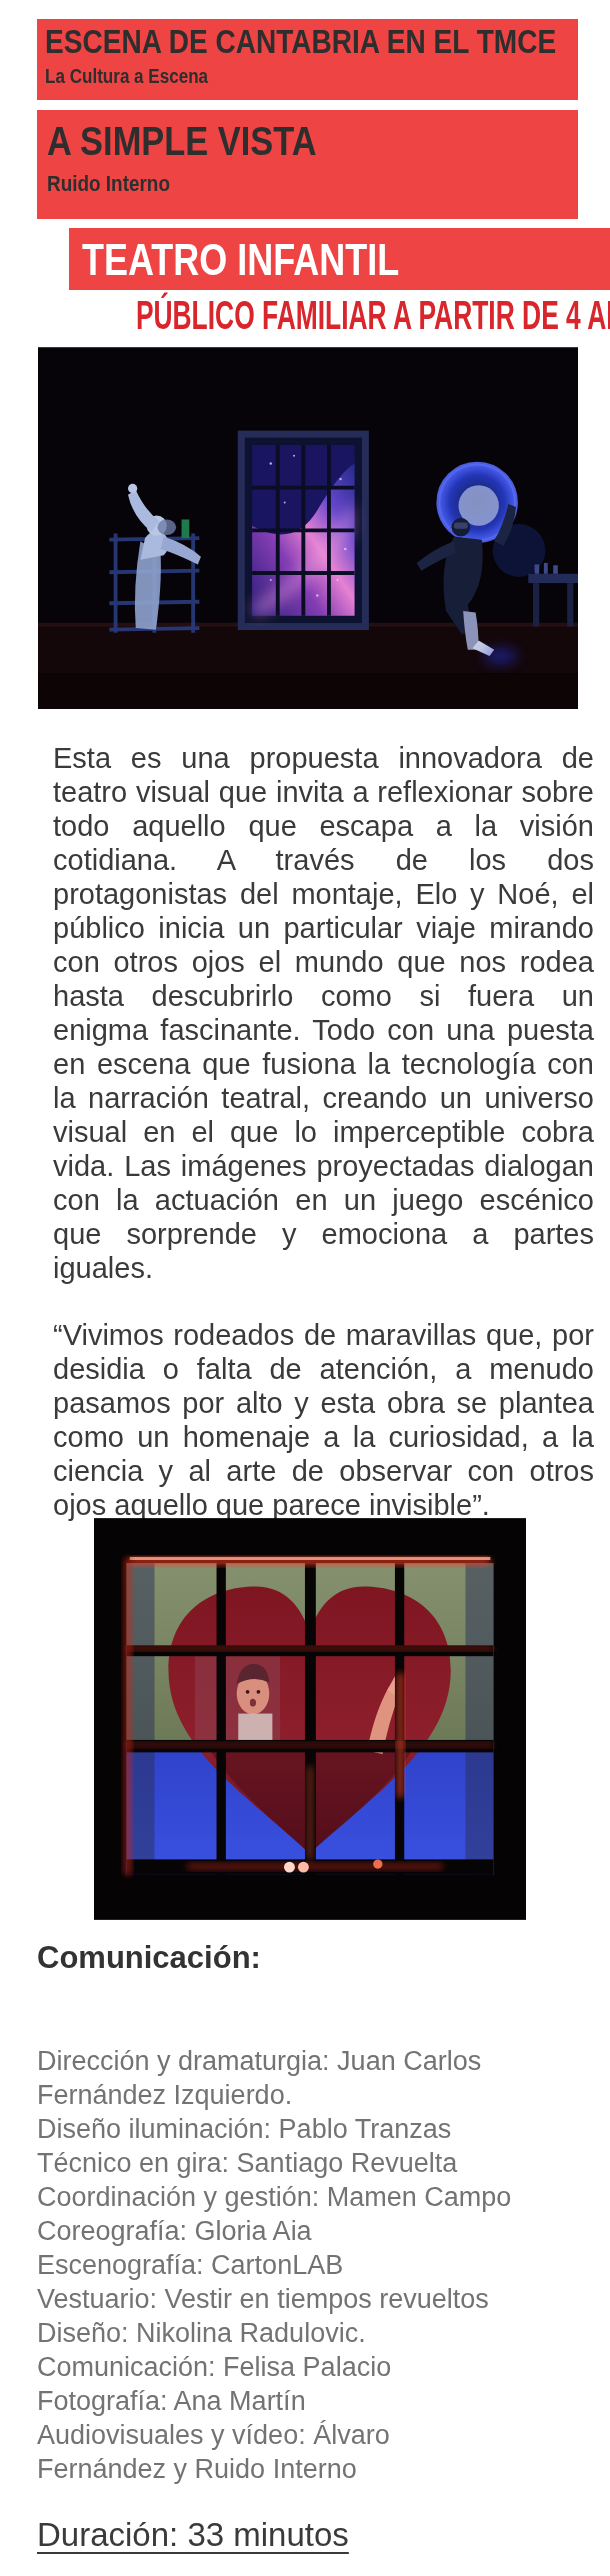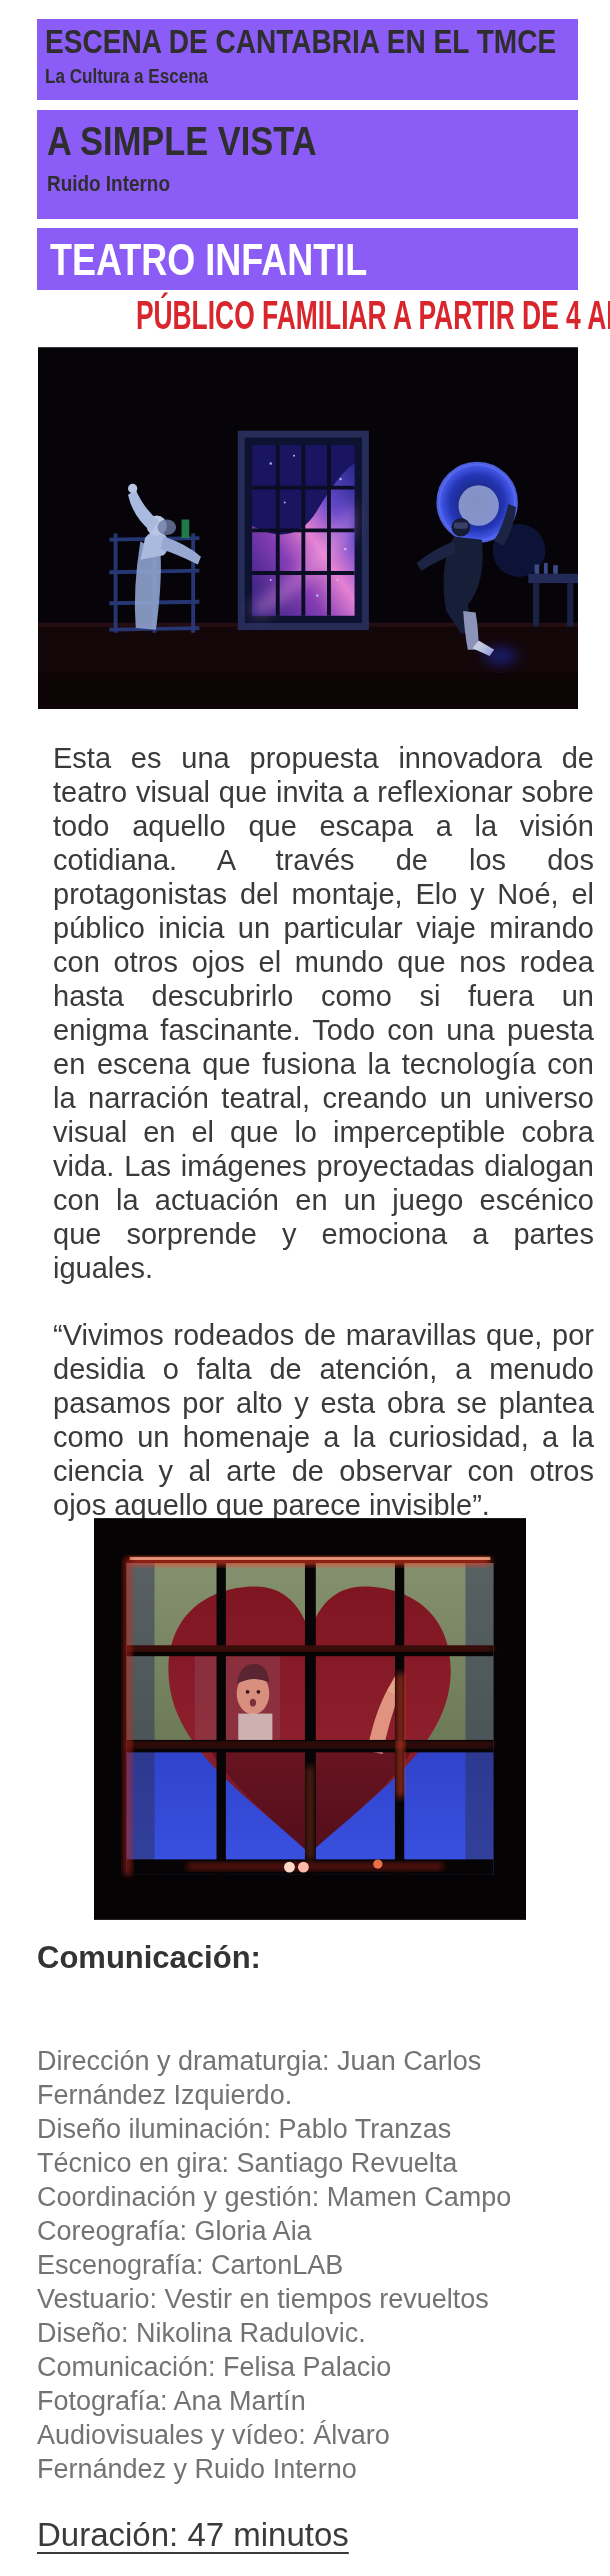--- a/index.html
+++ b/index.html
@@ -11,7 +11,7 @@
   }
   .banner {
     position:absolute; left:37px; width:541px;
-    background:#8b5cf6; color:#2e2e2e; overflow:hidden; box-sizing:border-box;
+    background:#ef4444; color:#2e2e2e; overflow:hidden; box-sizing:border-box;
   }
   .condensed {
     display:inline-block; white-space:nowrap; transform-origin:left top;

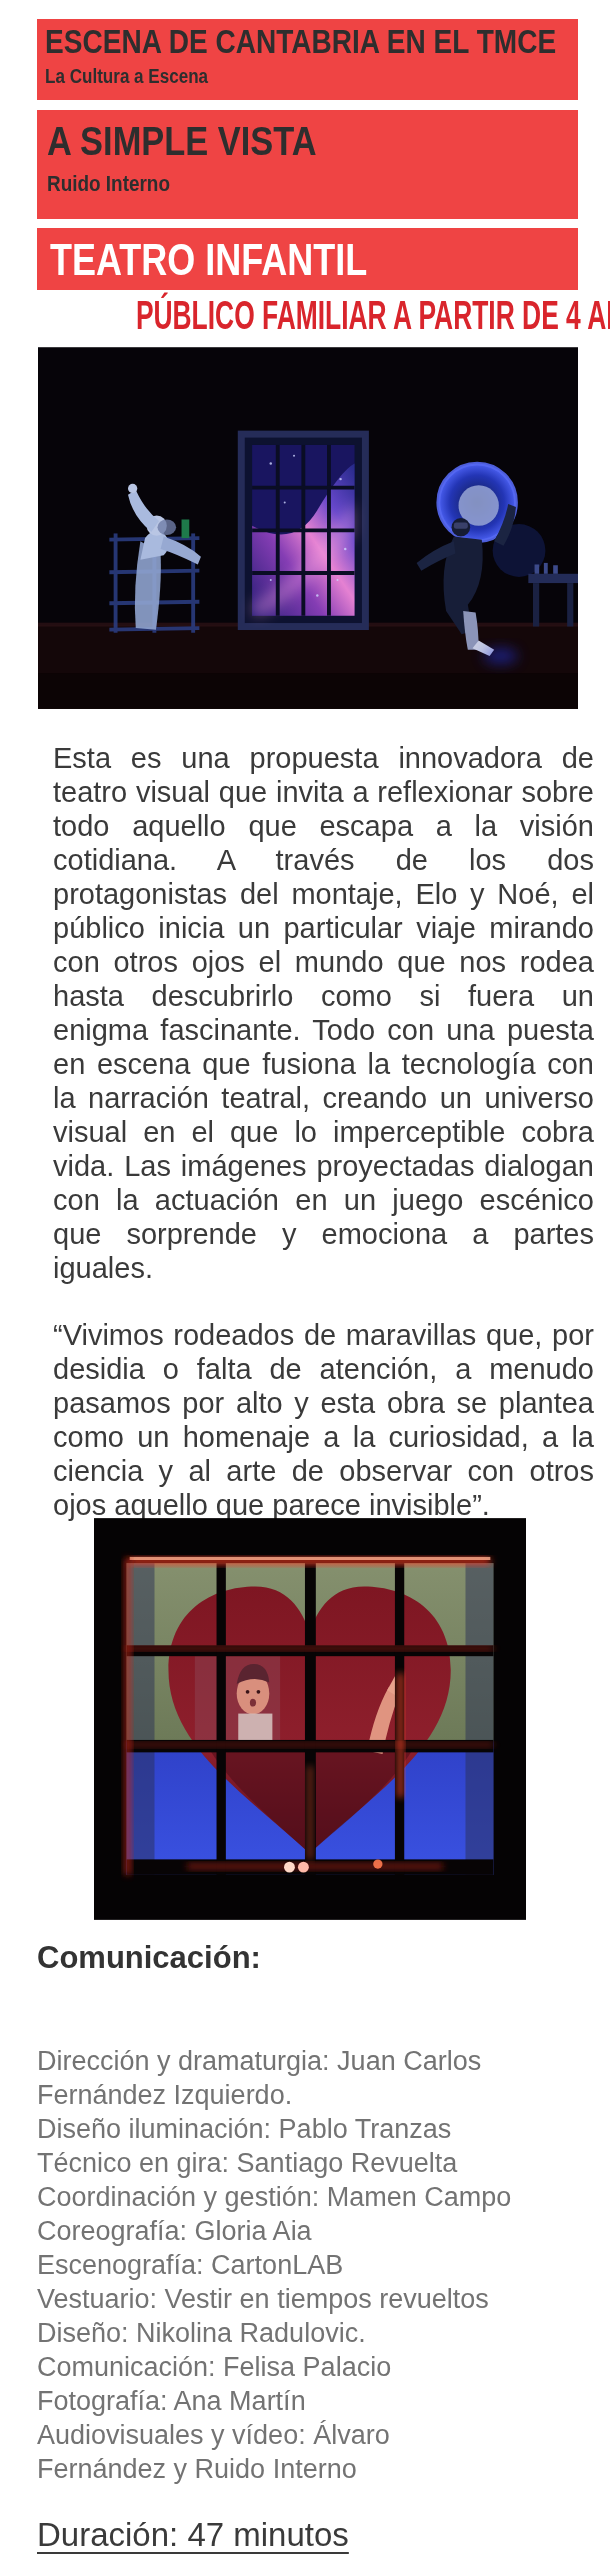--- a/index.html
+++ b/index.html
@@ -24,7 +24,7 @@
   .b2-title  { font-size:40px; font-weight:bold; line-height:42px; transform:scaleX(.86); }
   .b2-sub    { font-size:22px; font-weight:bold; line-height:24px; margin-top:10px; transform:scaleX(.86); }
 
-  #banner-genre { top:228px; height:62px; padding:7.8px 0 0 13px; color:#ffffff; }
+  #banner-genre { top:228px; height:62px; padding:7.8px 0 0 13px; color:#ffffff;margin-left:32px; }
   .b3-title  { font-size:45px; font-weight:bold; line-height:48px; transform:scaleX(.80); }
 
   .audience {

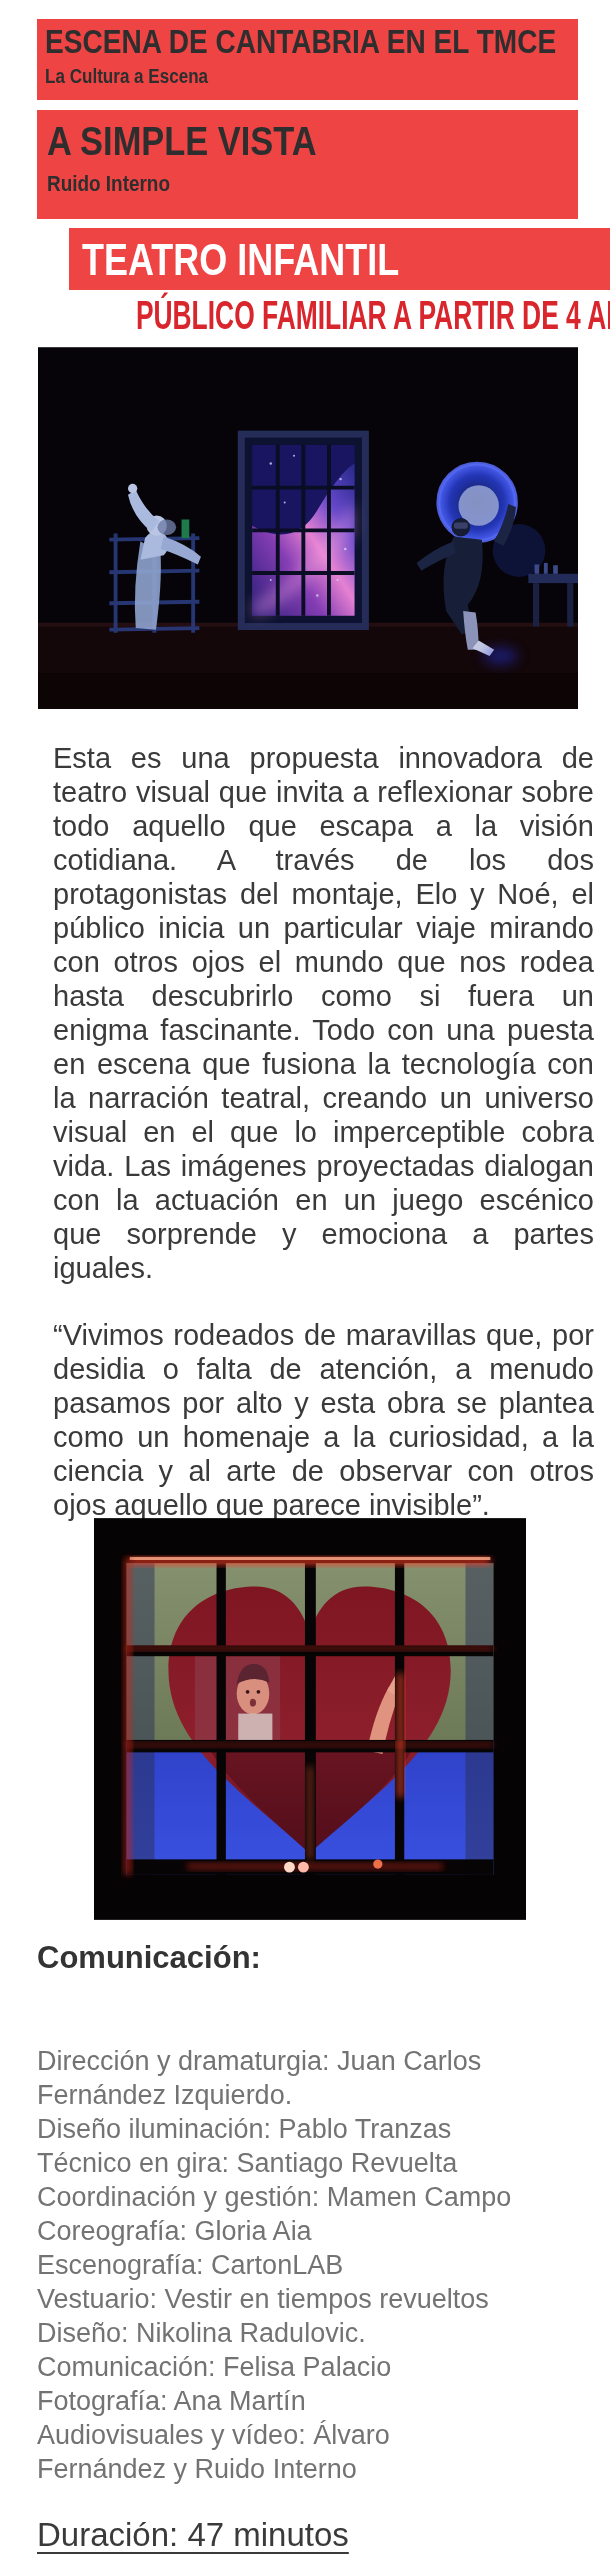--- a/index.html
+++ b/index.html
@@ -274,7 +274,7 @@
 Audiovisuales y vídeo: Álvaro
 Fernández y Ruido Interno</div>
 
-<div class="duration">Duración: 47 minutos</div>
+<div class="duration">Duración: 33 minutos</div>
 
 
 </body></html>

